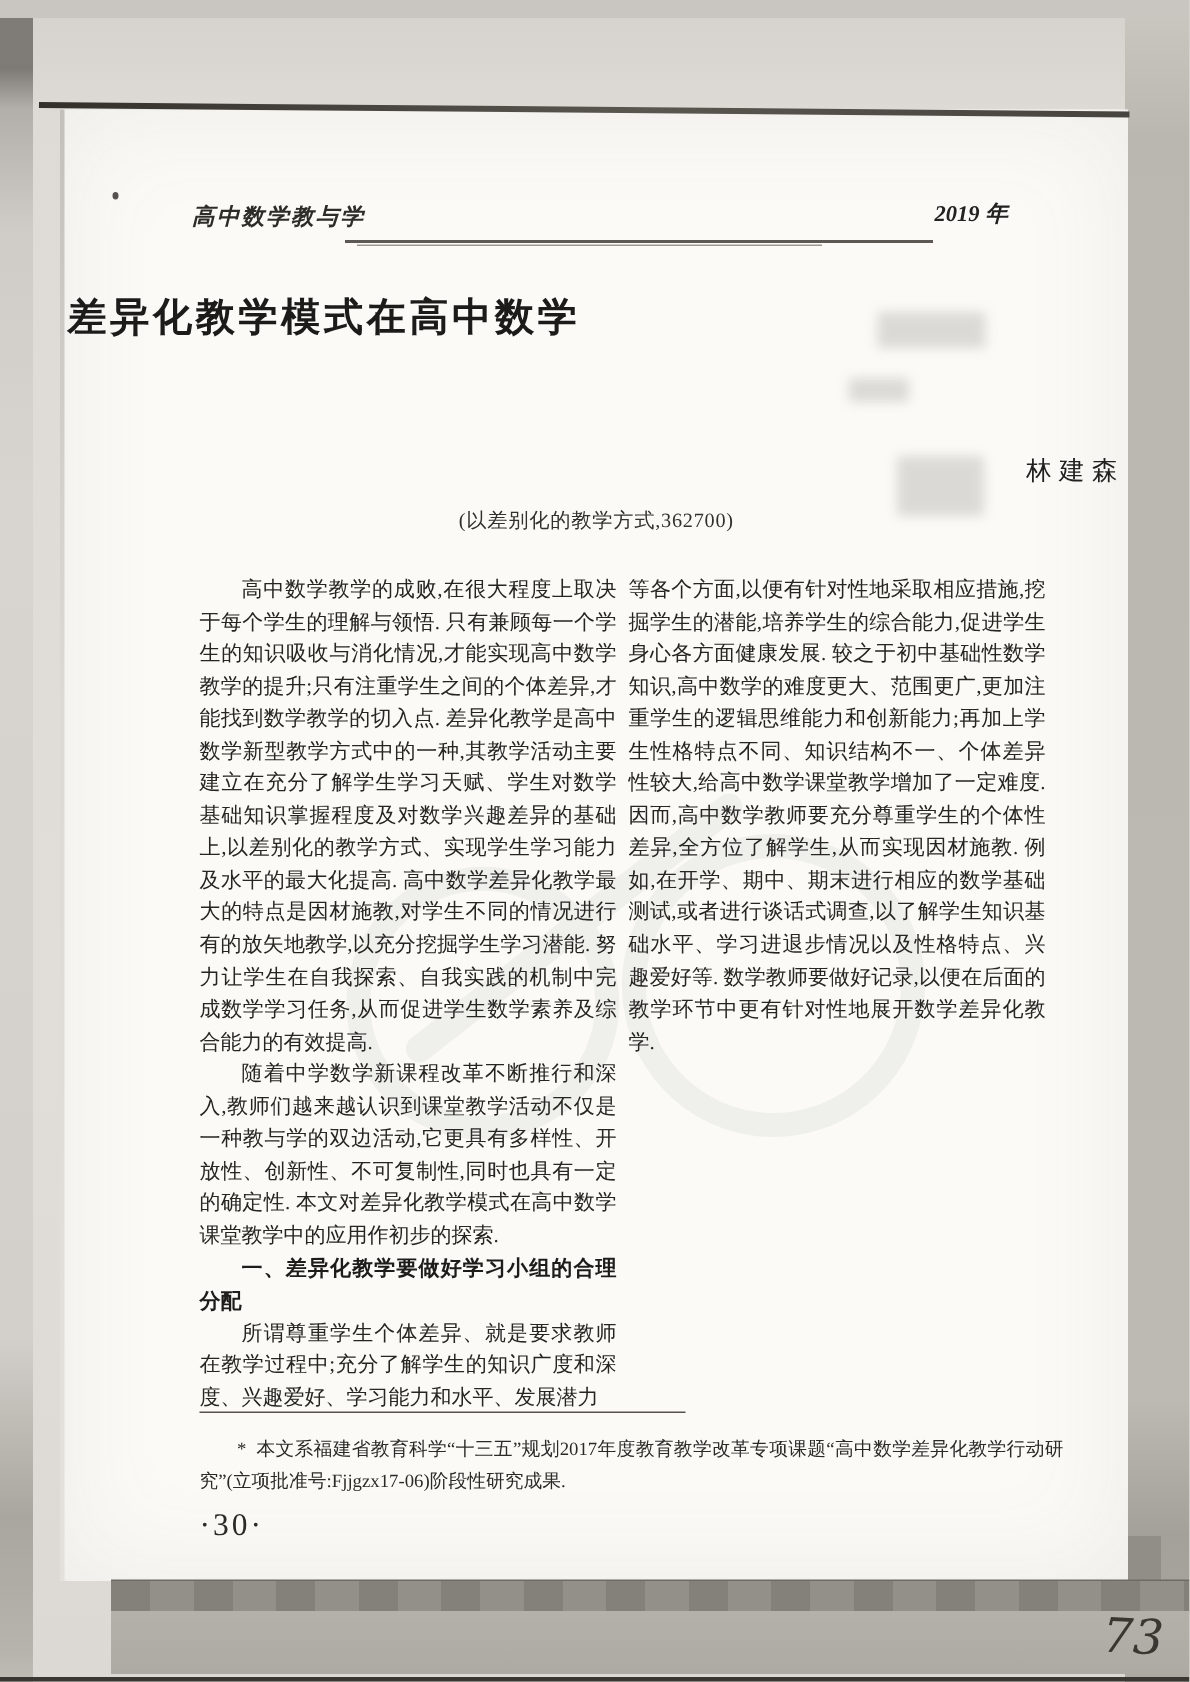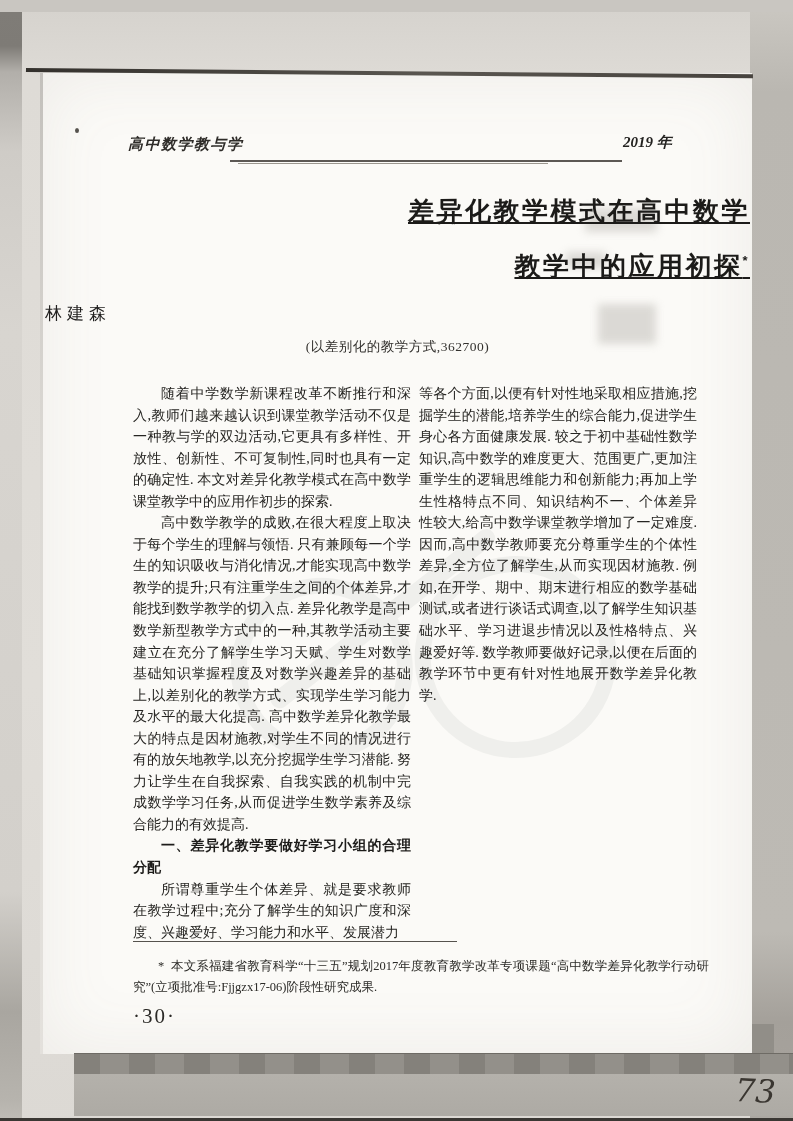--- a/index.html
+++ b/index.html
@@ -31,8 +31,8 @@
   .hdr-rule2{left:238px;top:151px;width:310px;height:1px;background:#9b978f;}
 
   
-  .title-block{left:45px;top:184px;width:705px;text-align:right;color:#1c1b19;
-    font-family:"Liberation Sans","DejaVu Sans",sans-serif;text-decoration:underline;}
+  .title-block{left:45px;top:184px;width:705px;text-align:left;color:#1c1b19;
+    font-family:"Liberation Sans","DejaVu Sans",sans-serif;}
   .title-line{font-size:26px;font-weight:bold;letter-spacing:2.5px;line-height:30px;display:block;}
   .title-line2{margin-top:20px;}
   .title-block sup{font-size:13px;font-weight:bold;}

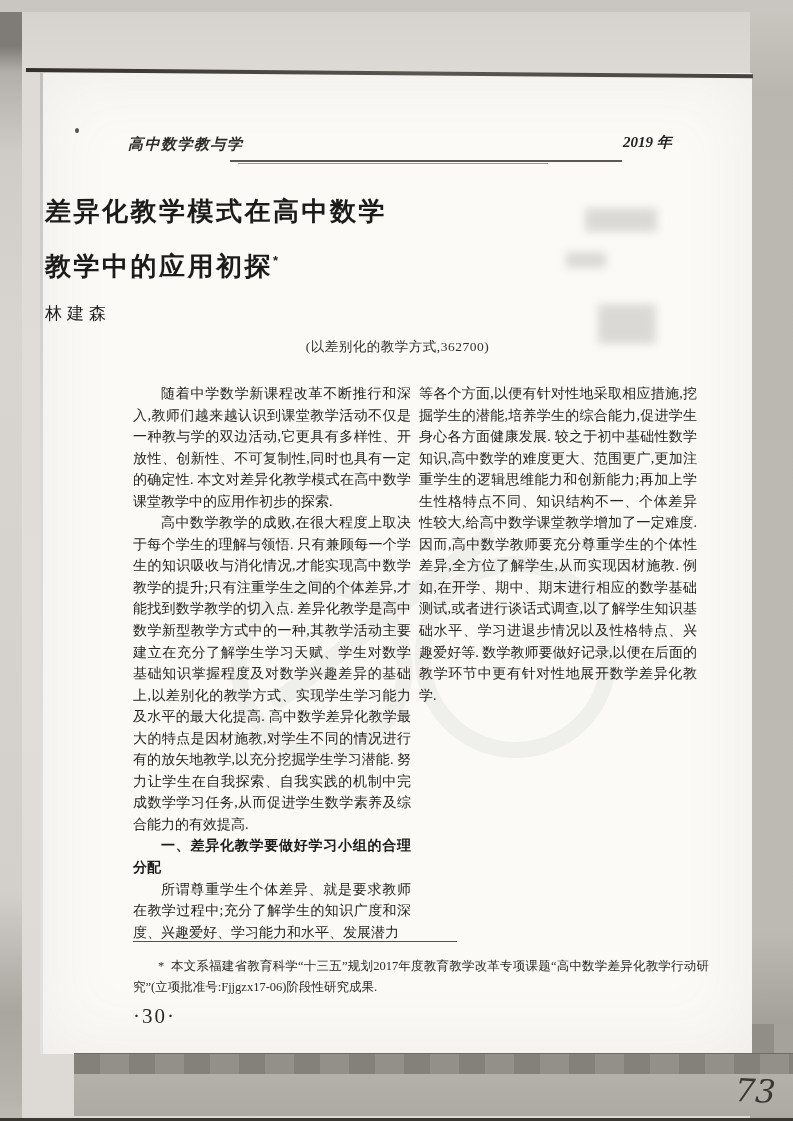--- a/index.html
+++ b/index.html
@@ -103,7 +103,6 @@
 
   <div class="abs title-block">
     <span class="title-line">差异化教学模式在高中数学</span>
-    <span class="title-line title-line2"><span>教学中的应用初探</span><sup>*</sup></span>
   </div>
 
   <div class="abs author">林建森</div>

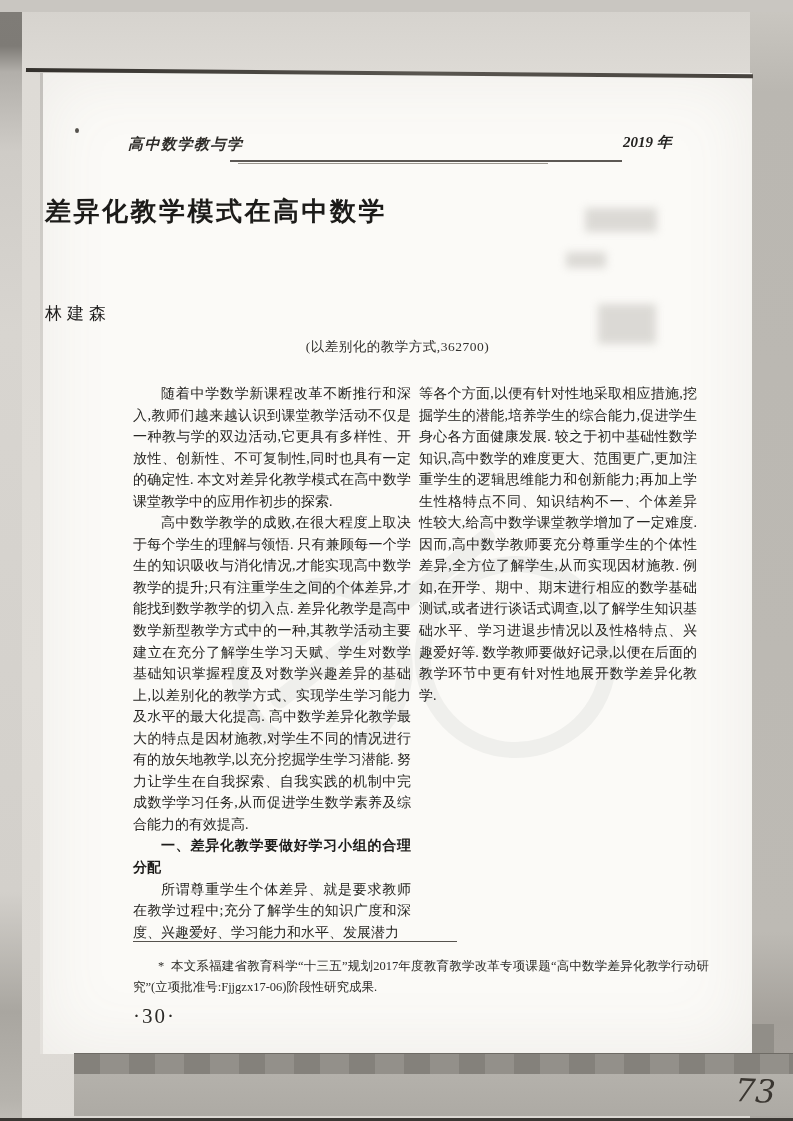--- a/index.html
+++ b/index.html
@@ -36,7 +36,7 @@
   .title-line{font-size:26px;font-weight:bold;letter-spacing:2.5px;line-height:30px;display:block;}
   .title-line2{margin-top:20px;}
   .title-block sup{font-size:13px;font-weight:bold;}
-  .author{left:45px;top:290px;width:705px;text-align:left;font-size:17px;letter-spacing:5px;color:#222120;}
+  .author{left:45px;top:290px;width:705px;text-align:right;font-size:17px;letter-spacing:5px;color:#222120;}
   .affil{left:45px;top:326px;width:705px;text-align:center;font-size:13.5px;letter-spacing:.5px;color:#33312e;}
 
   

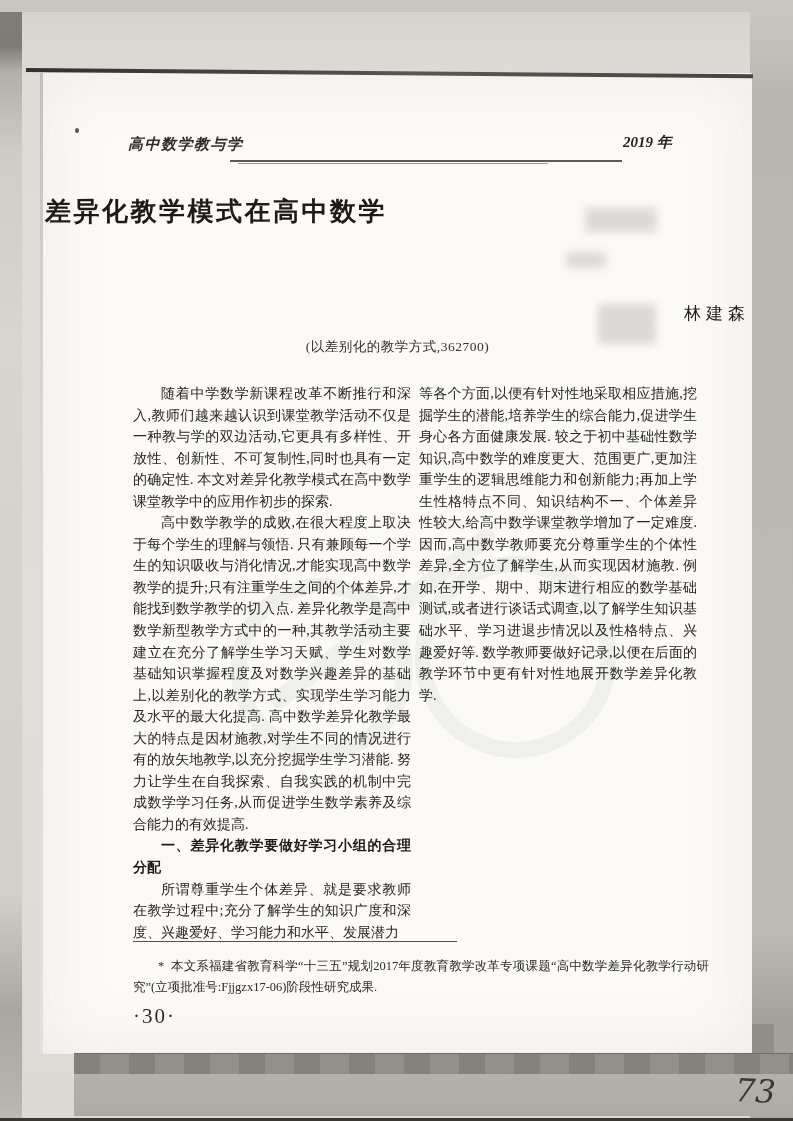--- a/index.html
+++ b/index.html
@@ -109,8 +109,8 @@
   <div class="abs affil">(以差别化的教学方式,362700)</div>
 
   <div class="abs col col-left">
+    <p>高中数学教学的成败,在很大程度上取决于每个学生的理解与领悟. 只有兼顾每一个学生的知识吸收与消化情况,才能实现高中数学教学的提升;只有注重学生之间的个体差异,才能找到数学教学的切入点. 差异化教学是高中数学新型教学方式中的一种,其教学活动主要建立在充分了解学生学习天赋、学生对数学基础知识掌握程度及对数学兴趣差异的基础上,以差别化的教学方式、实现学生学习能力及水平的最大化提高. 高中数学差异化教学最大的特点是因材施教,对学生不同的情况进行有的放矢地教学,以充分挖掘学生学习潜能. 努力让学生在自我探索、自我实践的机制中完成数学学习任务,从而促进学生数学素养及综合能力的有效提高.</p>
     <p>随着中学数学新课程改革不断推行和深入,教师们越来越认识到课堂教学活动不仅是一种教与学的双边活动,它更具有多样性、开放性、创新性、不可复制性,同时也具有一定的确定性. 本文对差异化教学模式在高中数学课堂教学中的应用作初步的探索.</p>
-    <p>高中数学教学的成败,在很大程度上取决于每个学生的理解与领悟. 只有兼顾每一个学生的知识吸收与消化情况,才能实现高中数学教学的提升;只有注重学生之间的个体差异,才能找到数学教学的切入点. 差异化教学是高中数学新型教学方式中的一种,其教学活动主要建立在充分了解学生学习天赋、学生对数学基础知识掌握程度及对数学兴趣差异的基础上,以差别化的教学方式、实现学生学习能力及水平的最大化提高. 高中数学差异化教学最大的特点是因材施教,对学生不同的情况进行有的放矢地教学,以充分挖掘学生学习潜能. 努力让学生在自我探索、自我实践的机制中完成数学学习任务,从而促进学生数学素养及综合能力的有效提高.</p>
     <p class="heading">一、差异化教学要做好学习小组的合理分配</p>
     <p>所谓尊重学生个体差异、就是要求教师在教学过程中;充分了解学生的知识广度和深度、兴趣爱好、学习能力和水平、发展潜力</p>
   </div>

